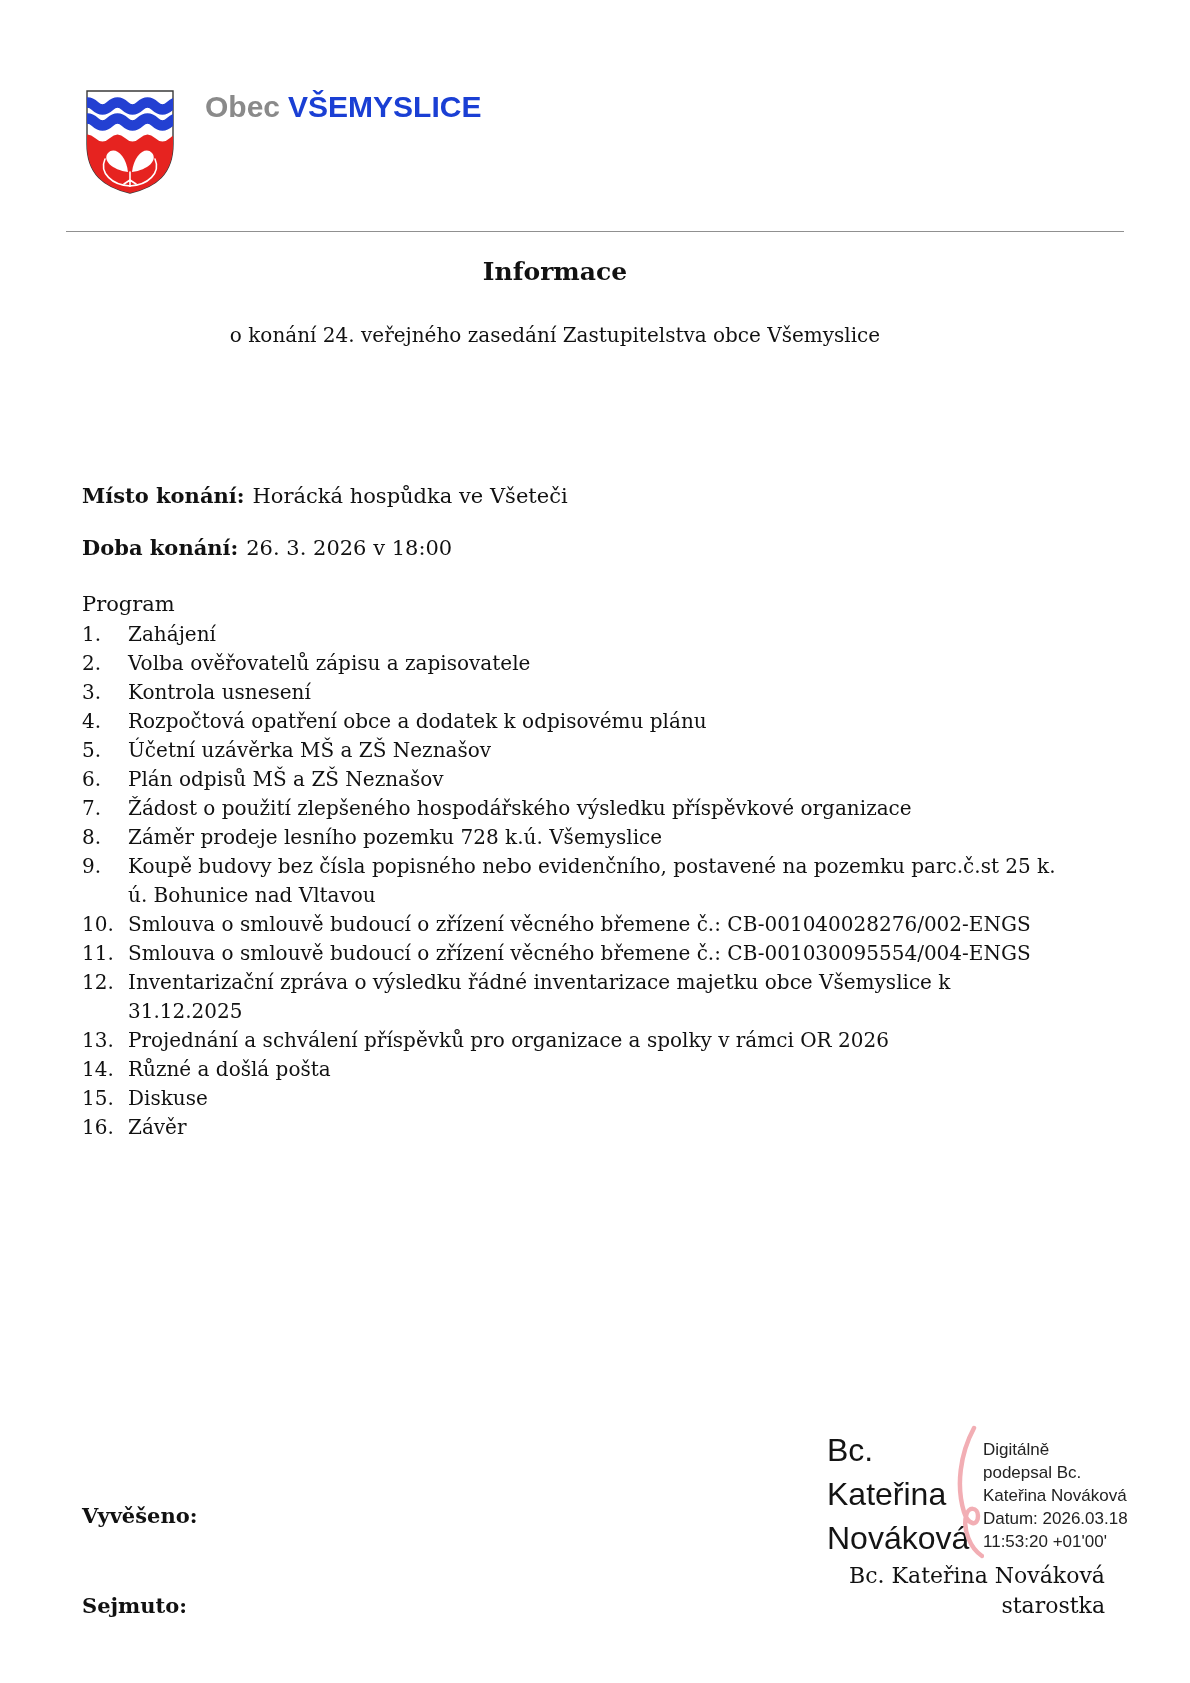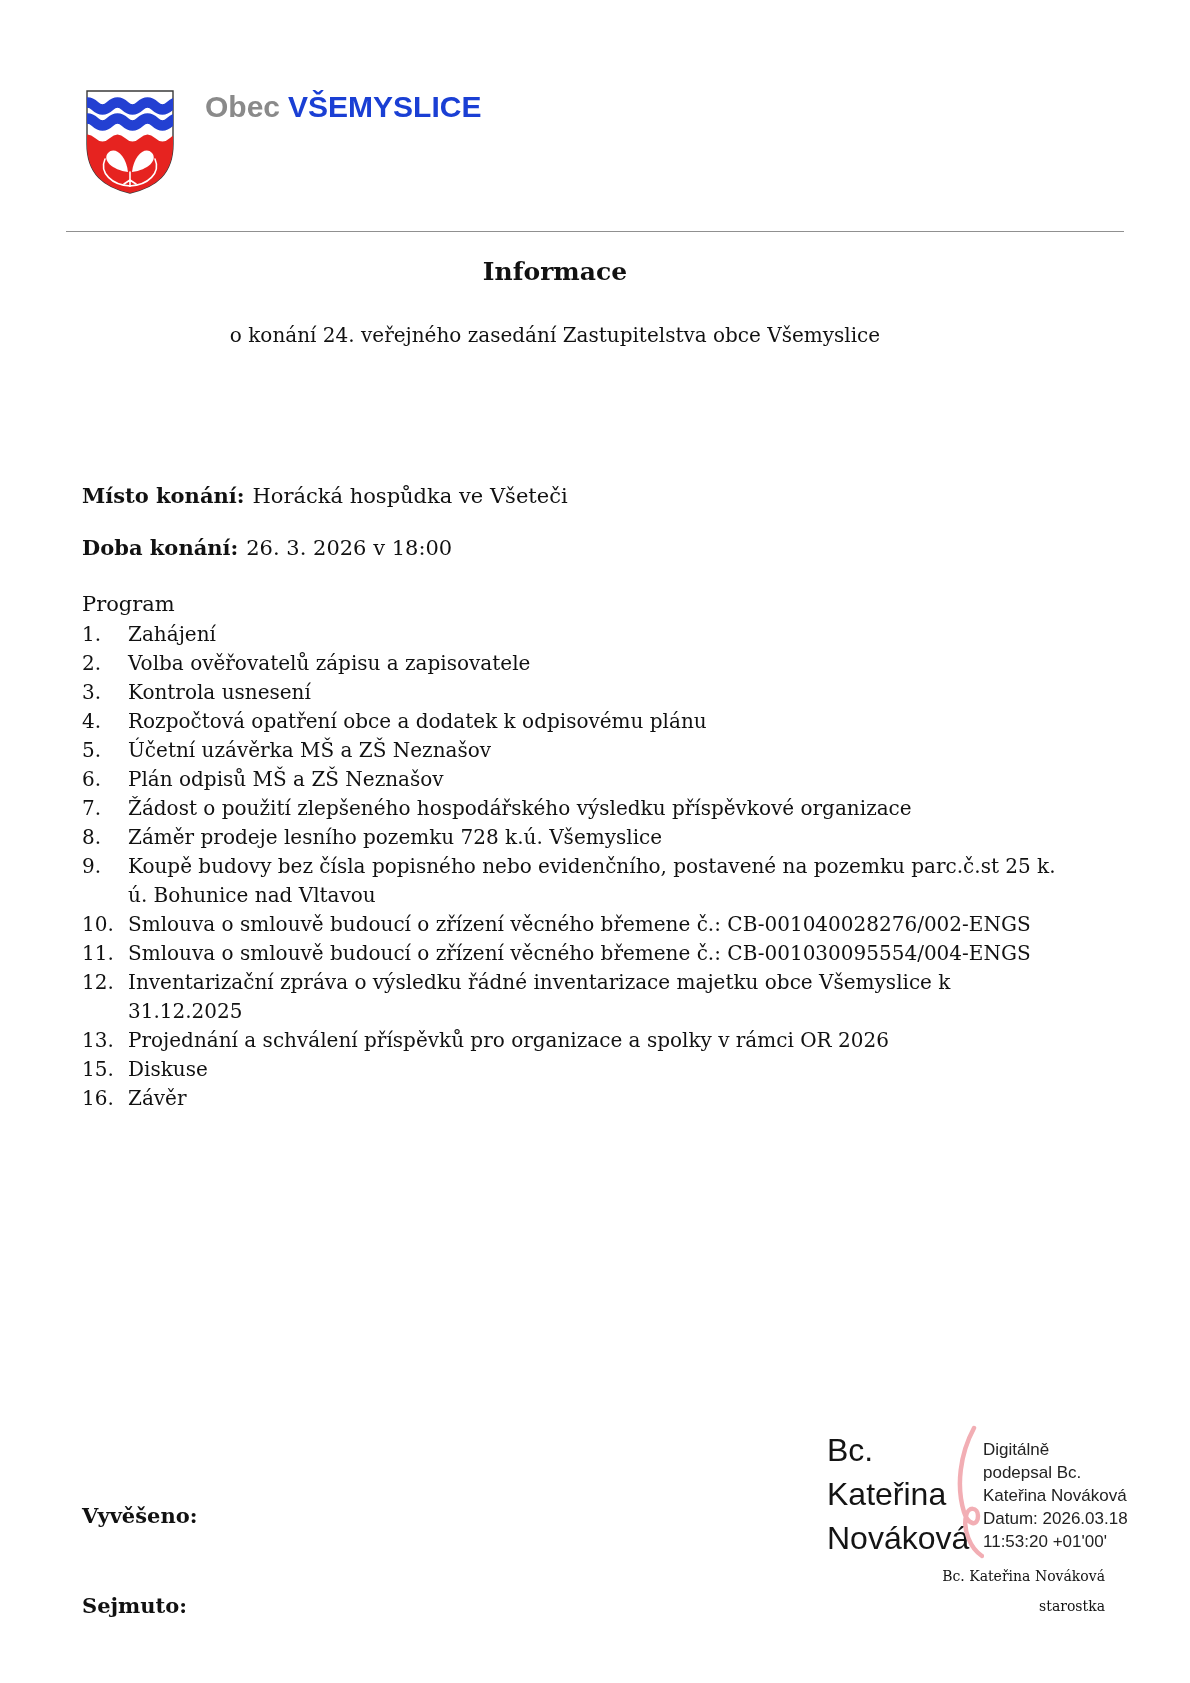--- a/index.html
+++ b/index.html
@@ -161,6 +161,10 @@
         <span class="program-text">Projednání a schválení příspěvků pro organizace a spolky v rámci OR 2026</span>
       </div>
     <div class="program-row">
+        <span class="program-num">14.</span>
+        <span class="program-text">Různé a došlá pošta</span>
+      </div>
+    <div class="program-row">
         <span class="program-num">15.</span>
         <span class="program-text">Diskuse</span>
       </div>

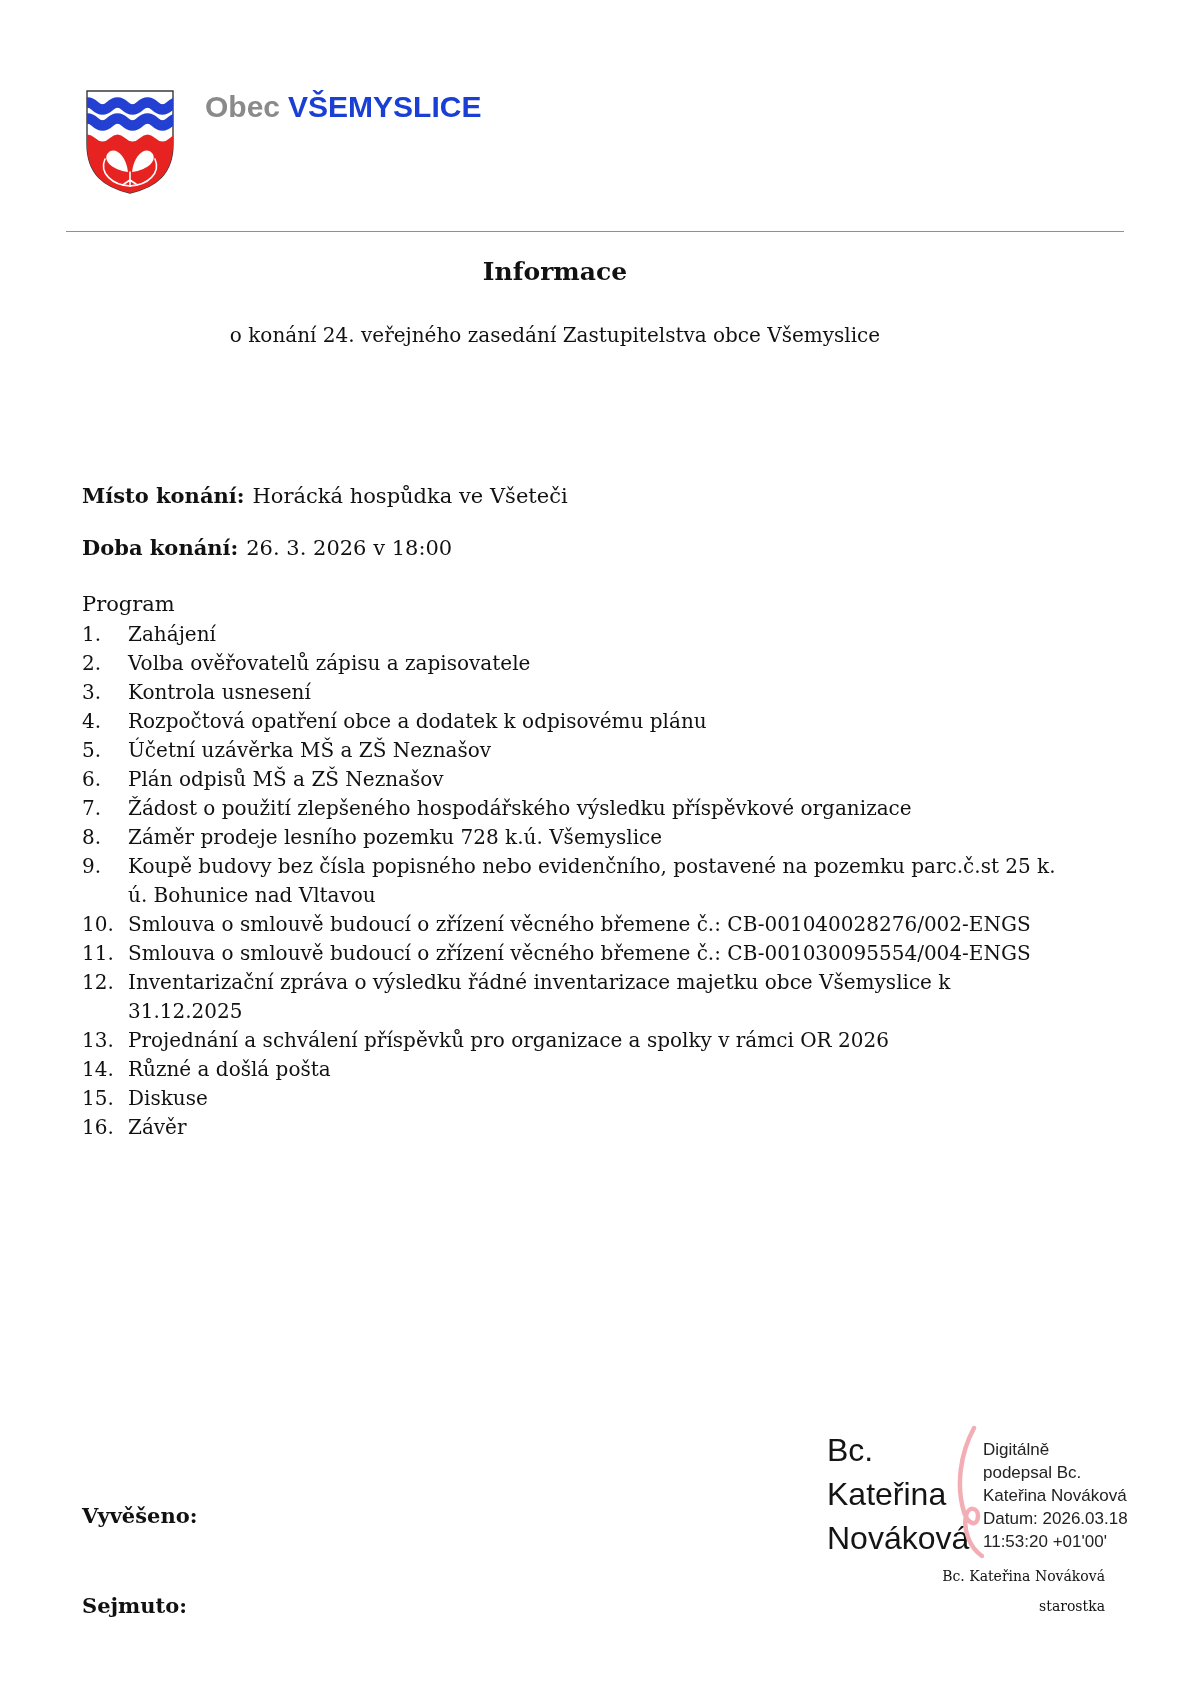--- a/index.html
+++ b/index.html
@@ -61,7 +61,7 @@
     position:absolute; left:983px; top:1438px; font-family:"Liberation Sans", sans-serif;
     font-size:17px; line-height:23px; color:#222; white-space:nowrap;
   }
-  .signer{position:absolute; left:720px; width:385px; text-align:right; font-size:14px; line-height:28px;}
+  .signer{position:absolute; left:720px; width:385px; text-align:right; font-size:22px; line-height:28px;}
   .signer-name{top:1562px;}
   .signer-role{top:1592px;}
 </style>

